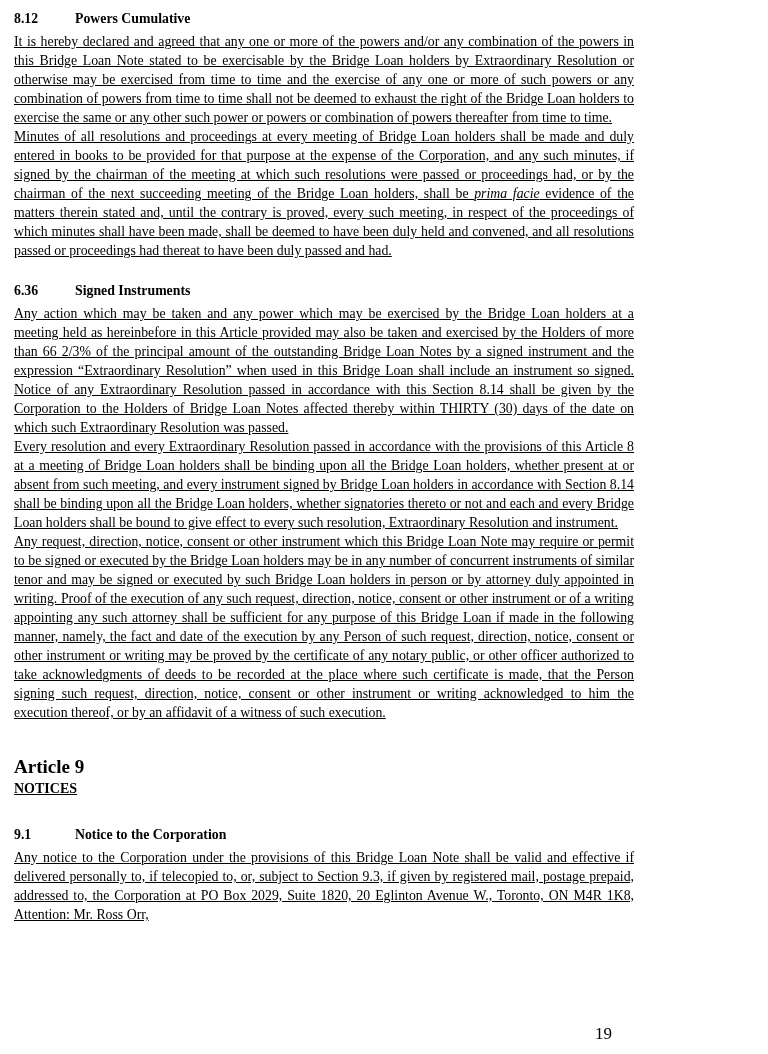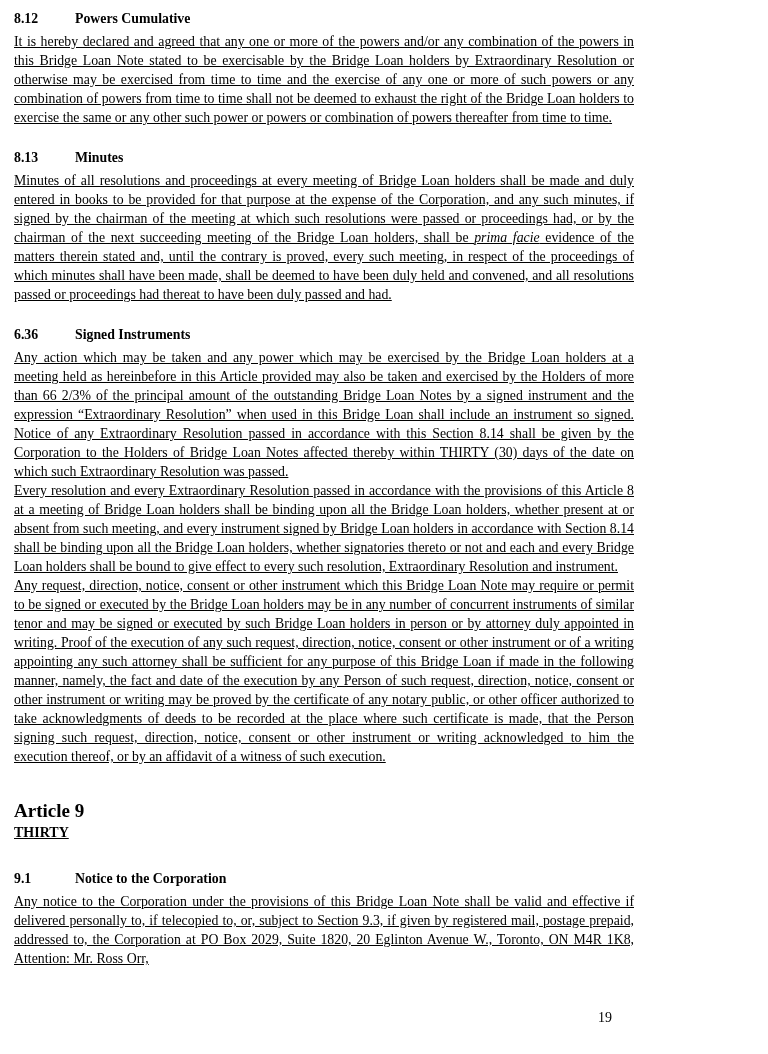--- a/index.html
+++ b/index.html
@@ -86,9 +86,6 @@
   </div>
 
   <div class="section">
-    <div class="section-heading">
-      <span class="heading-num">8.13</span><span>Minutes</span>
-    </div>
     <p class="body-text"><span>Minutes of all resolutions and proceedings at every meeting of Bridge Loan holders shall be made and duly entered in books to be provided for that purpose at the expense of the Corporation, and any such minutes, if signed by the chairman of the meeting at which such resolutions were passed or proceedings had, or by the chairman of the next succeeding meeting of the Bridge Loan holders, shall be </span><span class="italic">prima facie</span><span> evidence of the matters therein stated and, until the contrary is proved, every such meeting, in respect of the proceedings of which minutes shall have been made, shall be deemed to have been duly held and convened, and all resolutions passed or proceedings had thereat to have been duly passed and had.</span></p>
   </div>
 

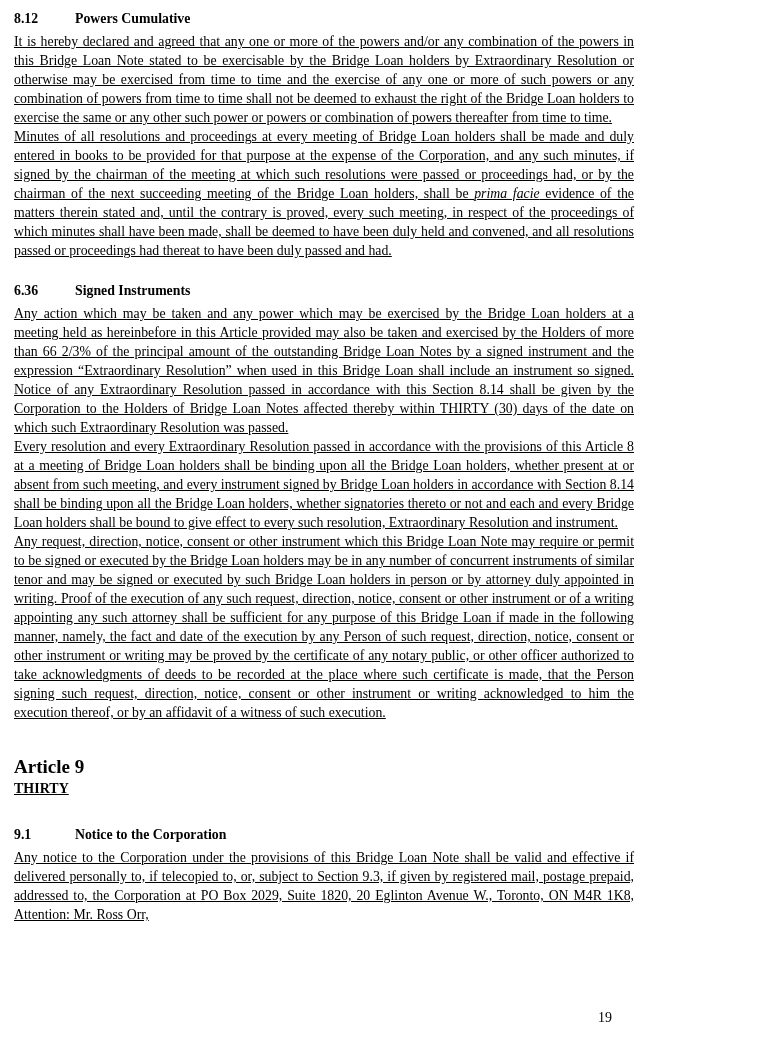--- a/index.html
+++ b/index.html
@@ -106,7 +106,7 @@
 
   <div class="article-block">
     <h2 class="article-title">Article 9</h2>
-    <div class="article-subtitle">THIRTY</div>
+    <div class="article-subtitle">NOTICES</div>
   </div>
 
   <div class="section notice-section">

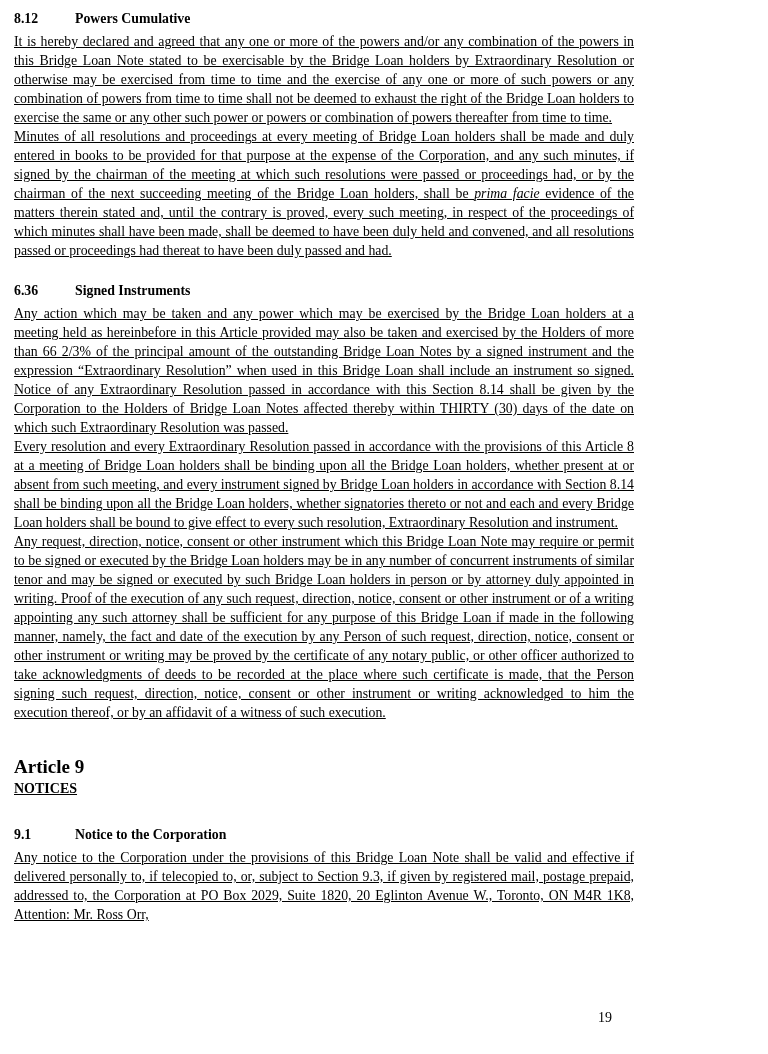--- a/index.html
+++ b/index.html
@@ -67,8 +67,8 @@
   .page-number {
     position: absolute;
     right: 36px;
-    bottom: 28px;
-    font-size: 14px;
+    bottom: 12px;
+    font-size: 17px;
     line-height: 16px;
     margin-left: 31px;
   }

